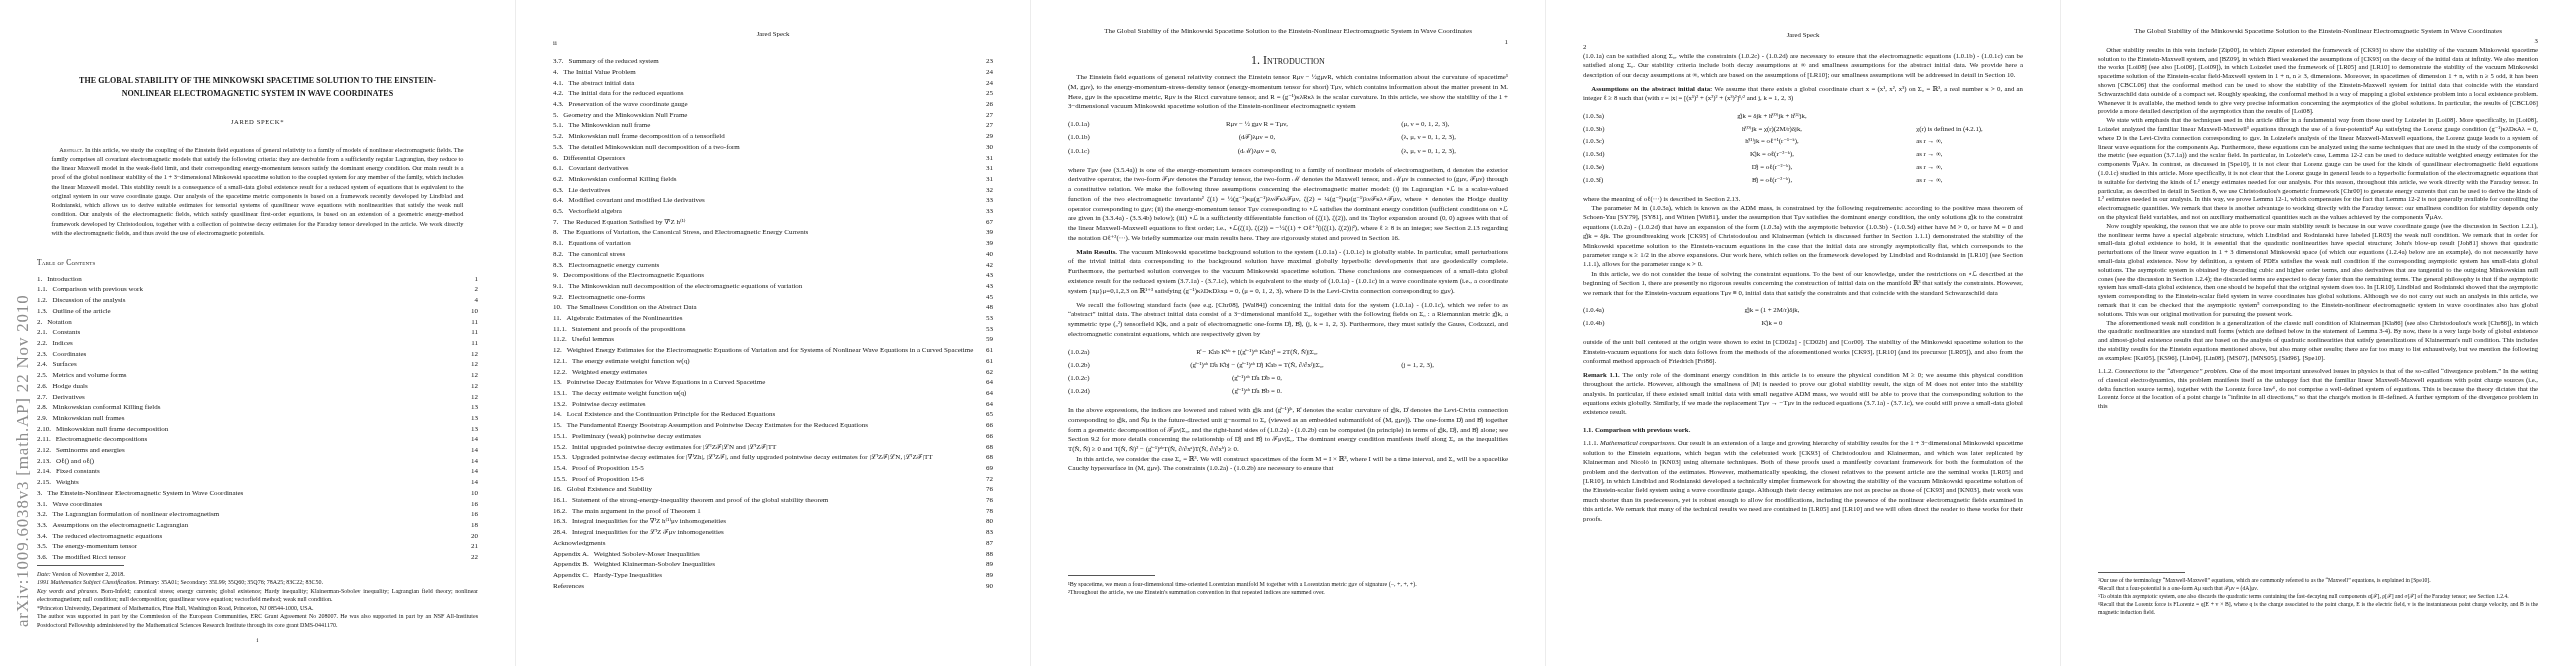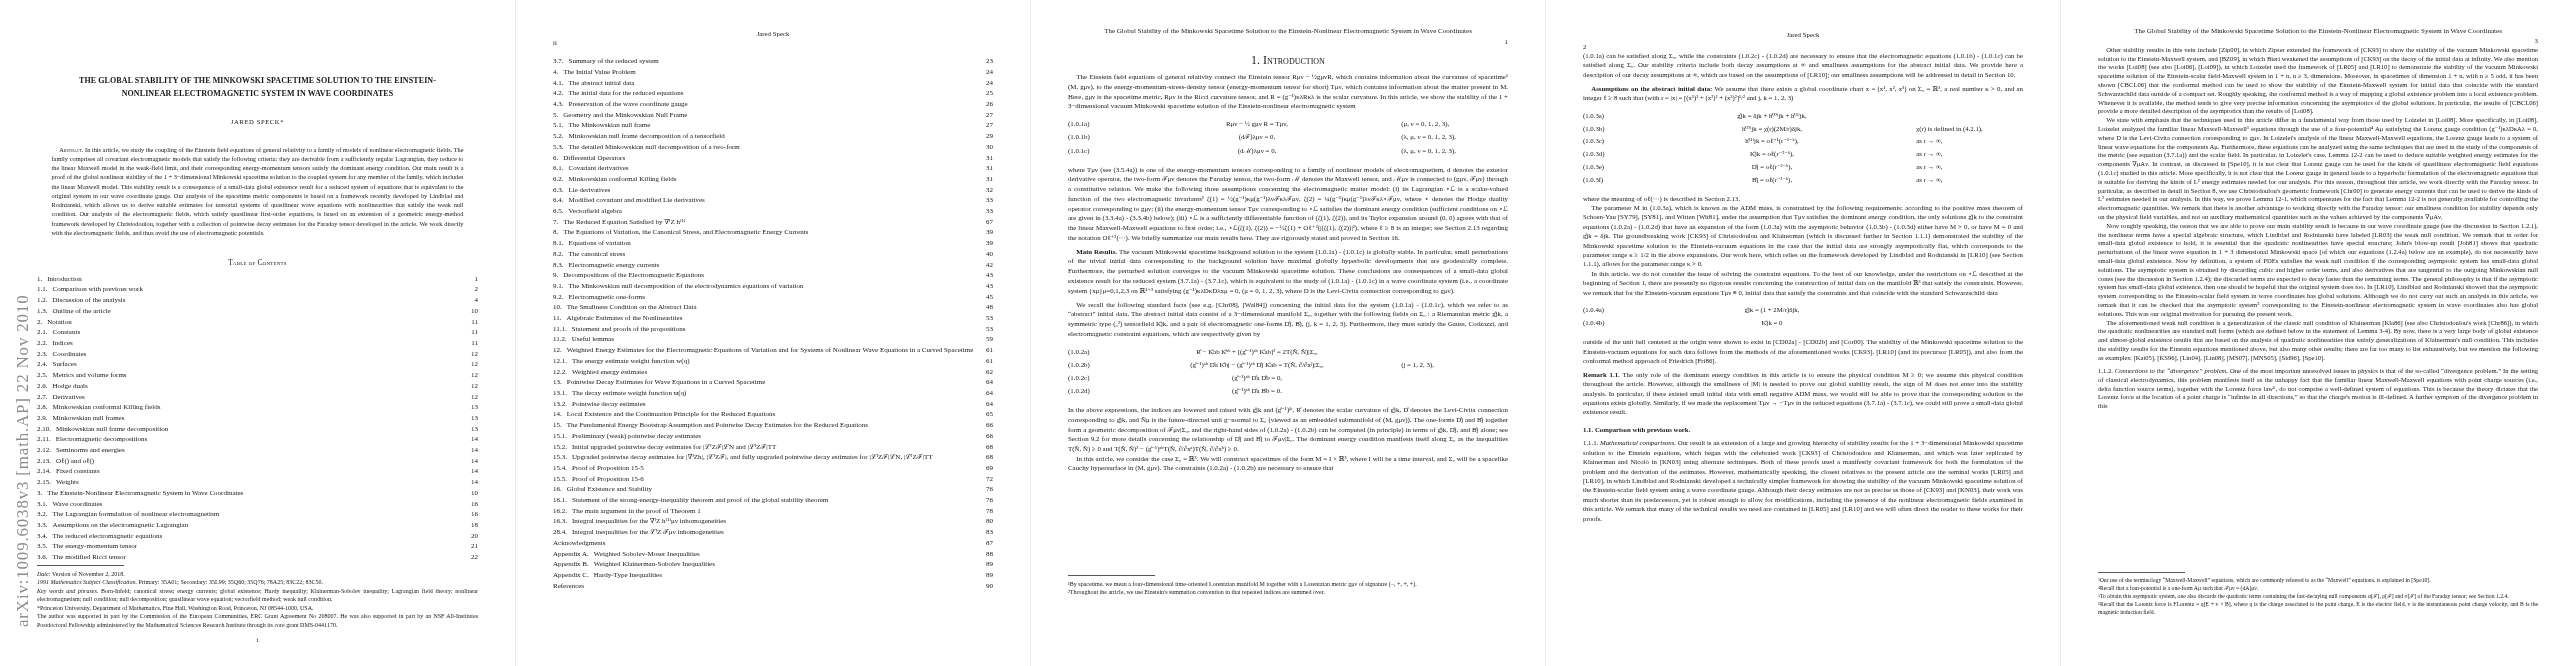--- a/index.html
+++ b/index.html
@@ -17,7 +17,7 @@
   .author{margin-top:16.7px;text-align:center;font-size:6.6px;letter-spacing:0.6px;}
   .abstract{margin:20px 14.5px 0;font-size:6.3px;line-height:1.47;text-align:justify;text-indent:7.8px;}
   .sc{font-variant:small-caps;}
-  .toc-heading{margin-top:21px;text-align:center;font-size:7.3px;letter-spacing:0.2px;}
+  .toc-heading{margin-top:21px;text-align:left;font-size:7.3px;letter-spacing:0.2px;}
   .toc{margin-top:6.7px;font-size:7px;}
   .toc-row{display:flex;align-items:flex-end;line-height:10.7px;}
   .toc-num{white-space:nowrap;margin-right:5px;}

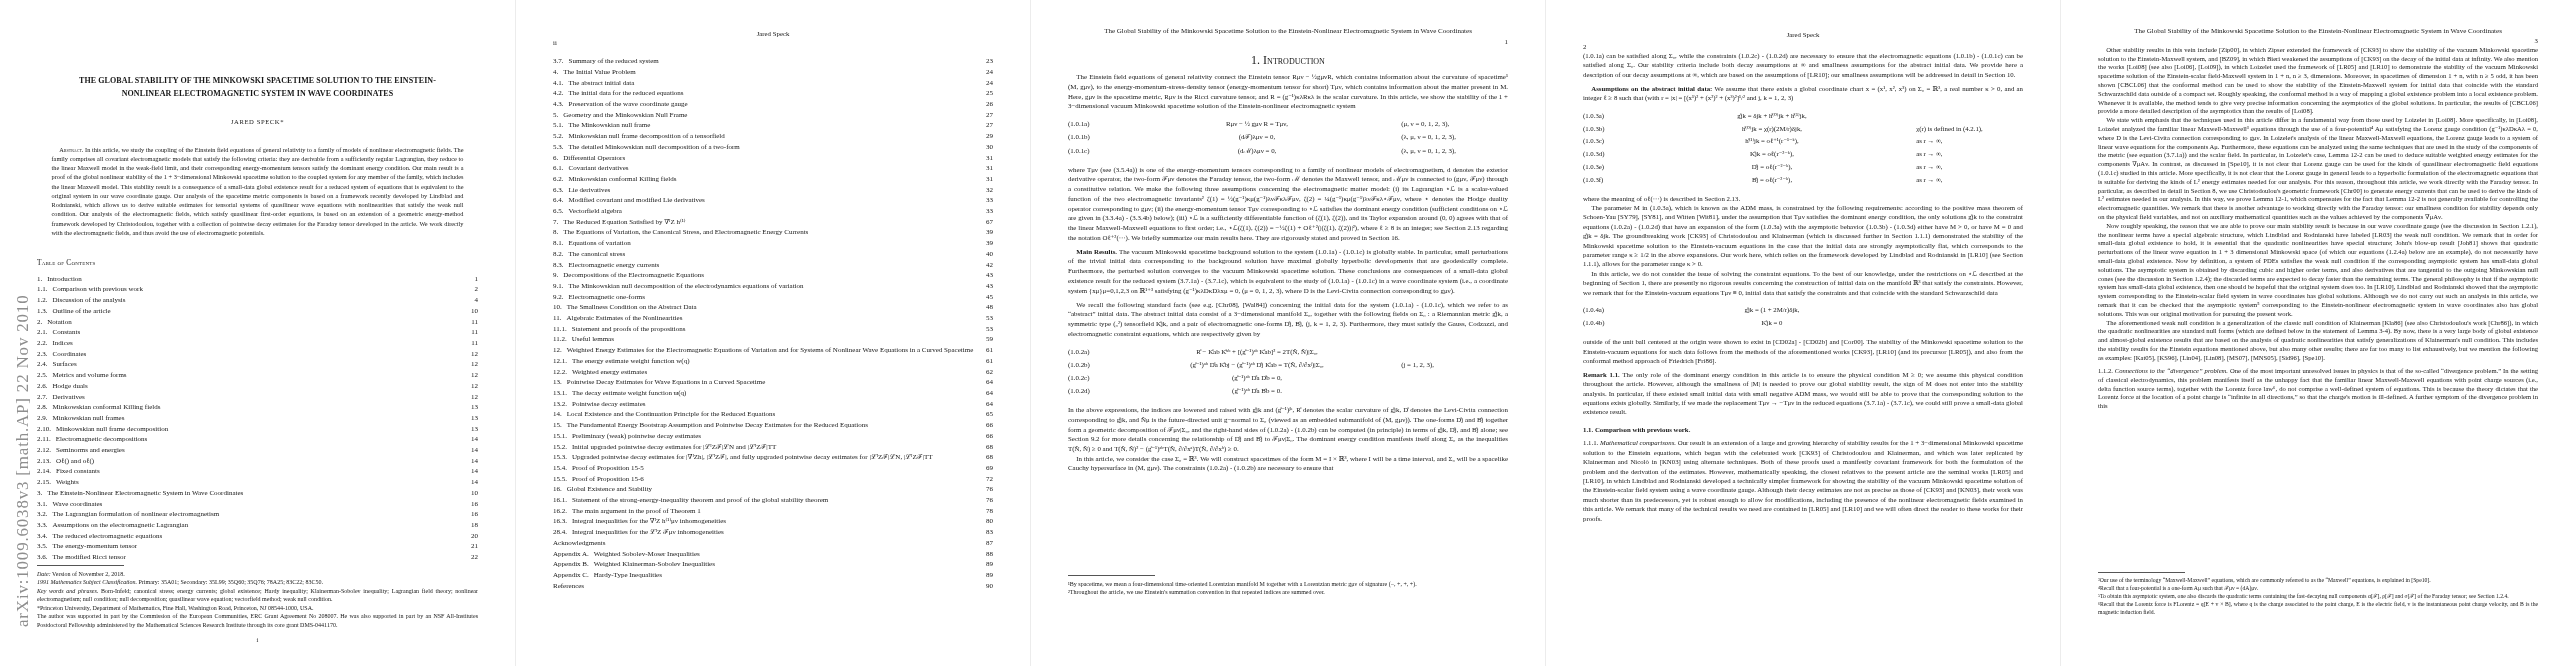--- a/index.html
+++ b/index.html
@@ -387,7 +387,7 @@
 
           <div class="toc-row">
             <span class="toc-num">9.1.</span>
-            <span class="toc-label">The Minkowskian null decomposition of the electrodynamics equations of variation</span>
+            <span class="toc-label">The Minkowskian null decomposition of the electromagnetic equations of variation</span>
             <span class="toc-page">43</span>
           </div>
 

